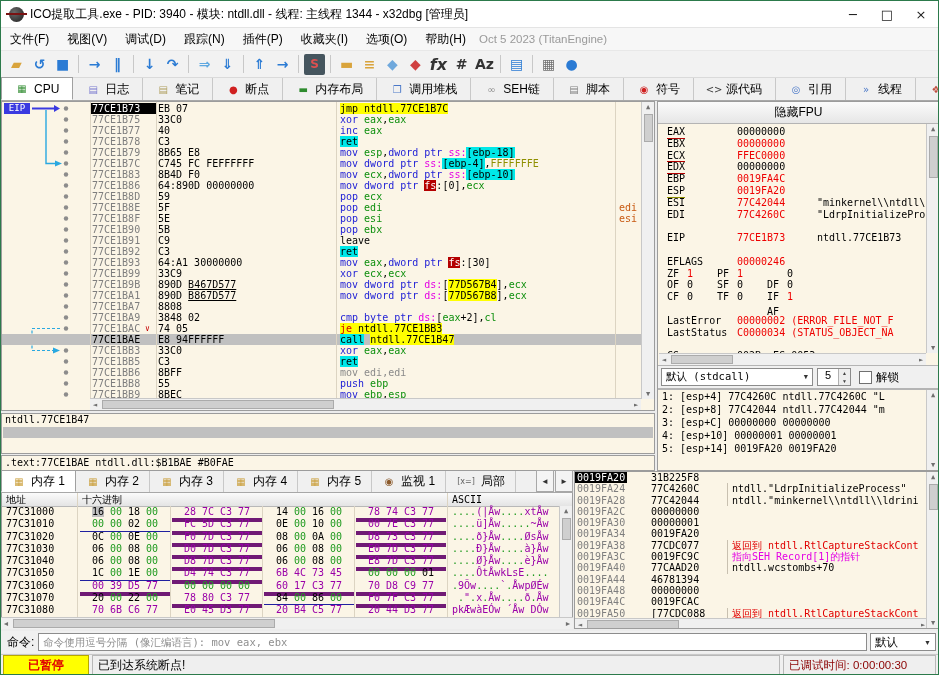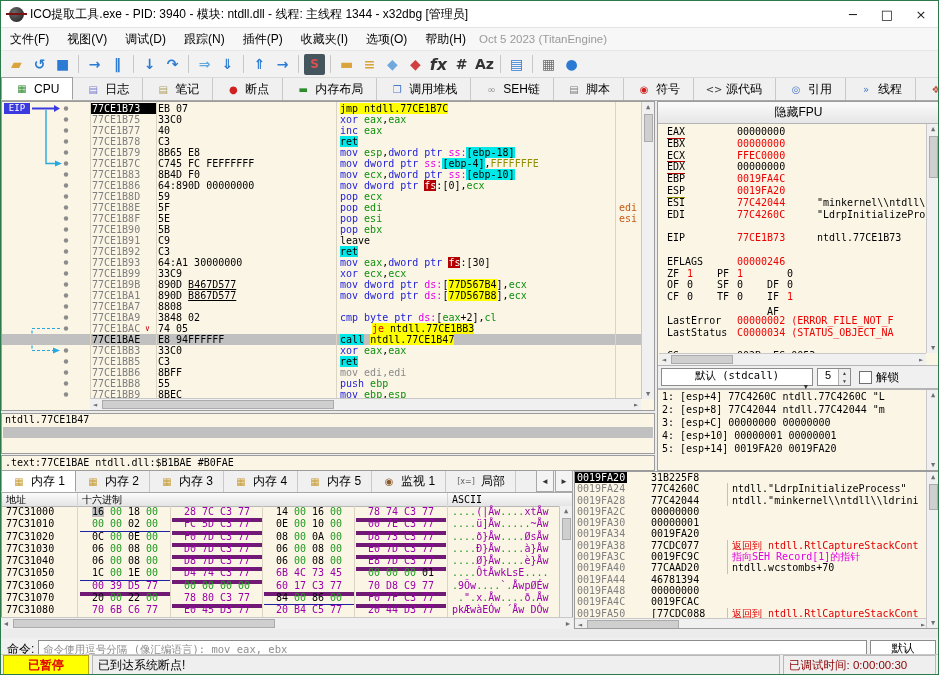--- a/index.html
+++ b/index.html
@@ -63,7 +63,7 @@
   .t-k{color:#2323D6;} .t-r{color:#0D8F0D;} .t-sg{color:#E400E4;}
   .t-fs{background:#B40000;color:#FFF;} .t-br{background:#00E8E8;color:#000;}
   .t-n{color:#8F8F00;} .t-y{background:#FFFF00;color:#000;}
-  .t-jy{background:#FFFF00;color:#D40000;margin-left:32px;} .t-cy{background:#00E8E8;color:#000;}
+  .t-jy{background:#FFFF00;color:#D40000;} .t-cy{background:#00E8E8;color:#000;}
   .t-g{color:#8A8A8A;}
   
   .reg-header{position:absolute;left:0;top:0;right:0;height:21px;

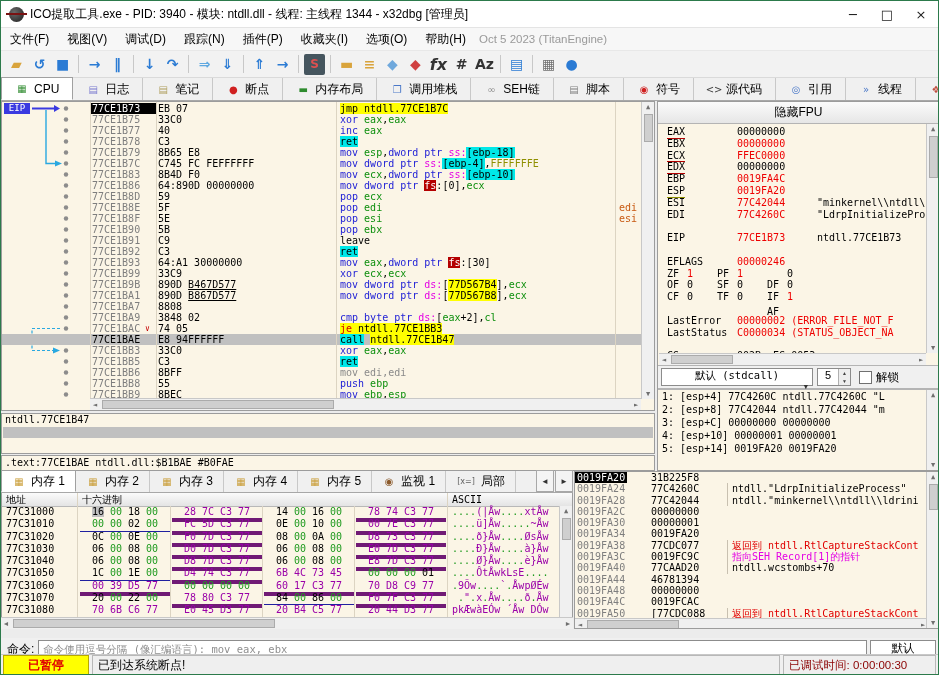--- a/index.html
+++ b/index.html
@@ -83,7 +83,7 @@
            border-top:1px solid #B4B4B4;border-bottom:1px solid #B4B4B4;display:flex;align-items:center;
            font-family:"Liberation Sans",sans-serif;font-size:11.5px;padding:0 3px;box-sizing:border-box;}
   .dropdown{background:#FFF;border:1px solid #8C8C8C;height:18px;display:flex;align-items:center;
-            padding:0 4px;box-sizing:border-box;flex-direction:column;}
+            padding:0 4px;box-sizing:border-box;}
   .dd-arrow{margin-left:auto;font-size:7px;color:#333;padding-left:6px;}
   .conv-dd{width:152px;font-family:"DejaVu Sans Mono",monospace;font-size:10.5px;}
   .spin{width:34px;height:18px;background:#FFF;border:1px solid #8C8C8C;margin-left:4px;display:flex;box-sizing:border-box;}

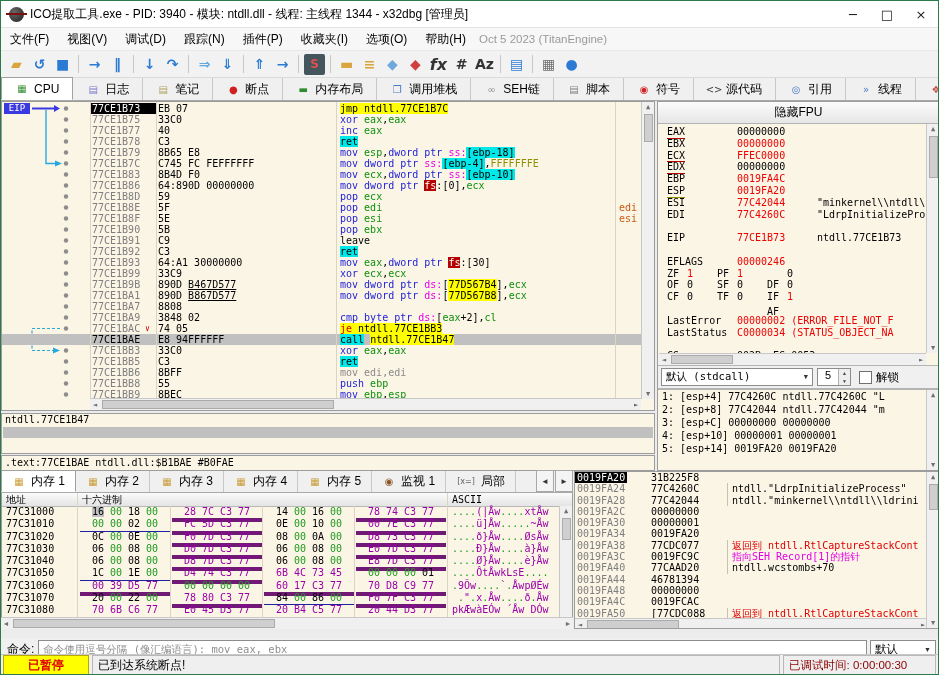--- a/index.html
+++ b/index.html
@@ -132,7 +132,7 @@
   .stack-sbv{top:0;bottom:0;right:0;}
   
   .cmdbar{position:absolute;left:0;top:630px;width:100%;height:22px;background:#F0F0F0;
-          display:flex;align-items:center;font-size:12px;box-sizing:border-box;padding:0 2px;margin-top:7px;}
+          display:flex;align-items:center;font-size:12px;box-sizing:border-box;padding:0 2px;}
   .cmd-label{padding:0 4px;color:#000;}
   .cmd-input{flex:1;height:18px;border:1px solid #8C8C8C;background:#FFF;font-family:"DejaVu Sans Mono",monospace;
              font-size:10.5px;padding:0 4px;outline:none;box-sizing:border-box;}

